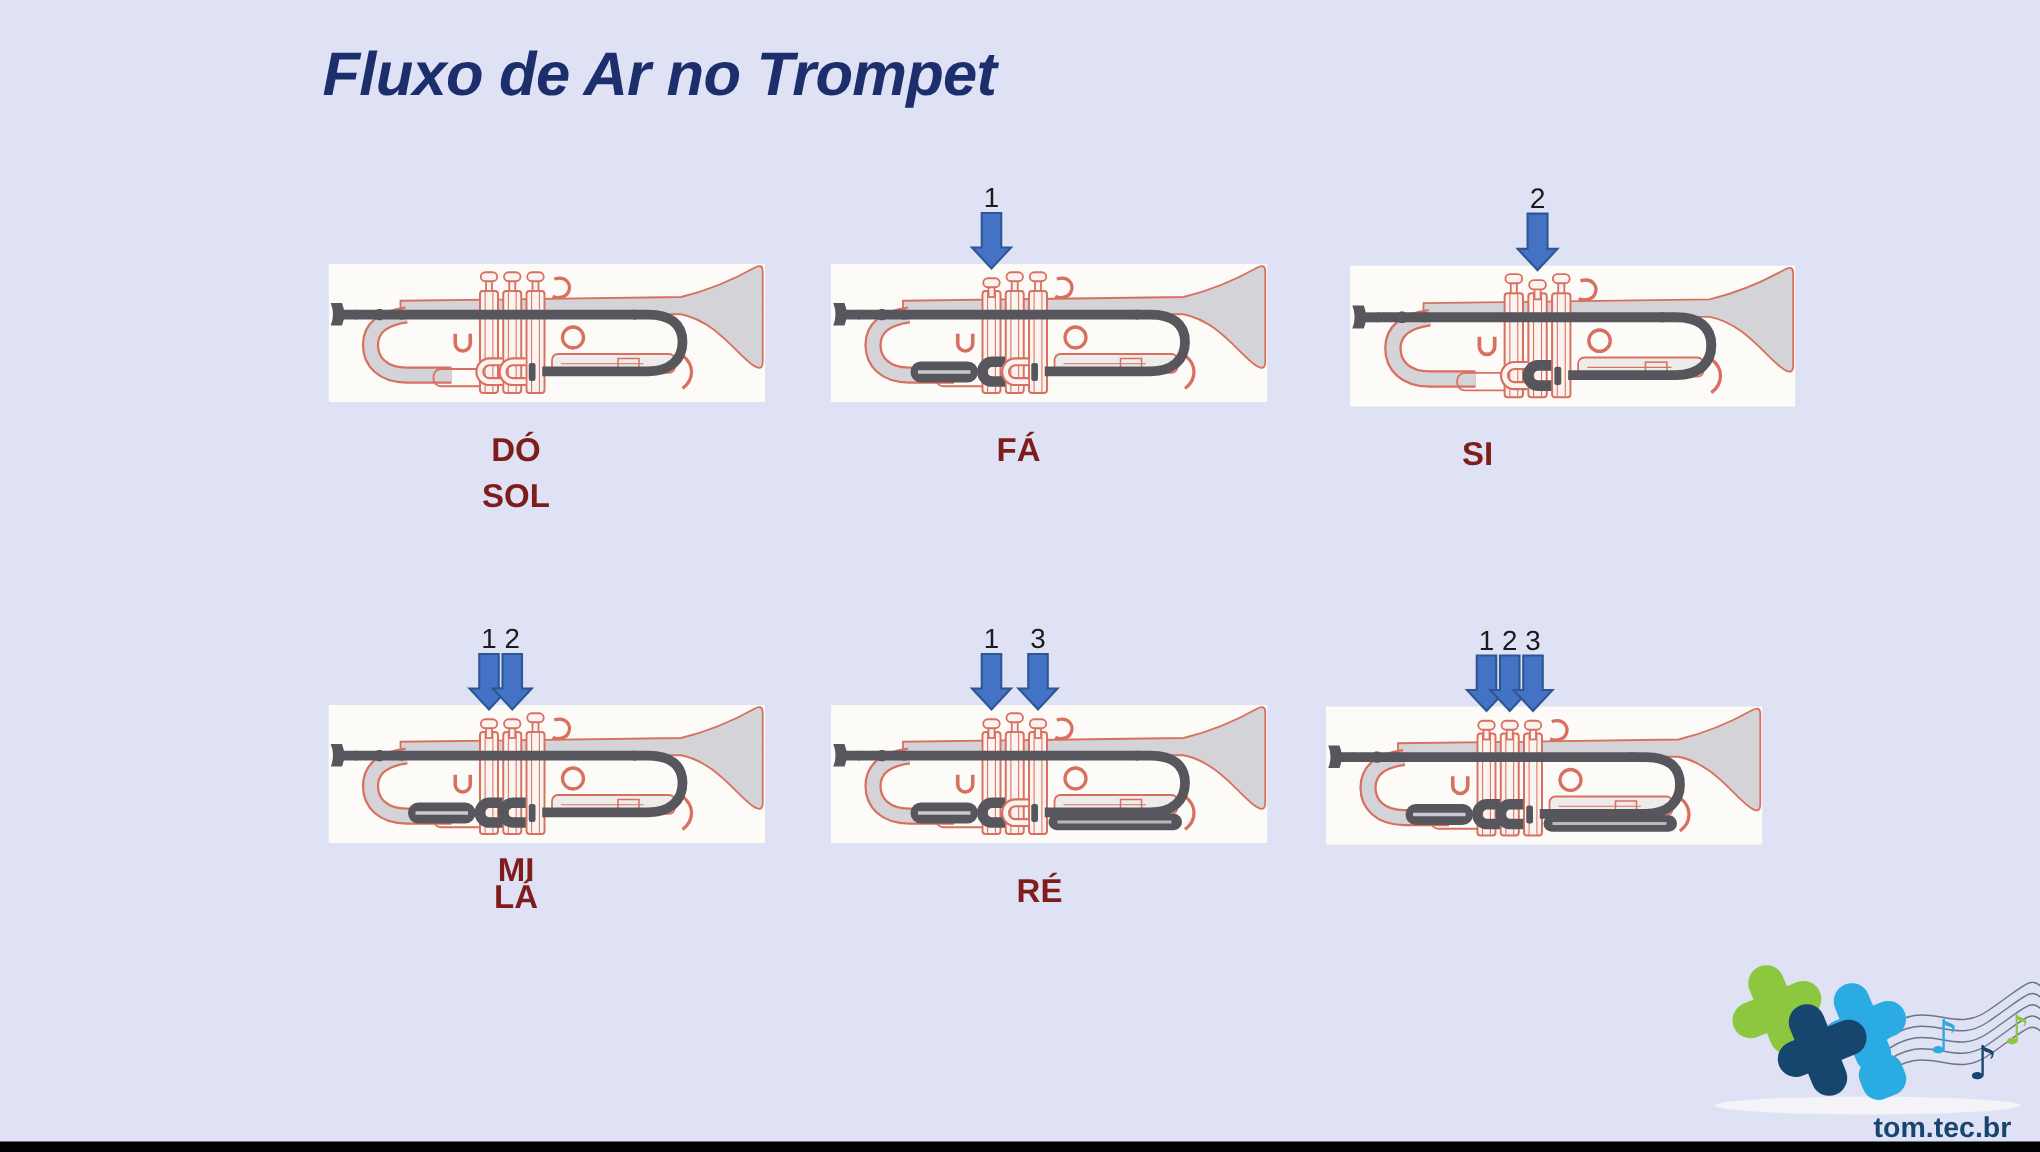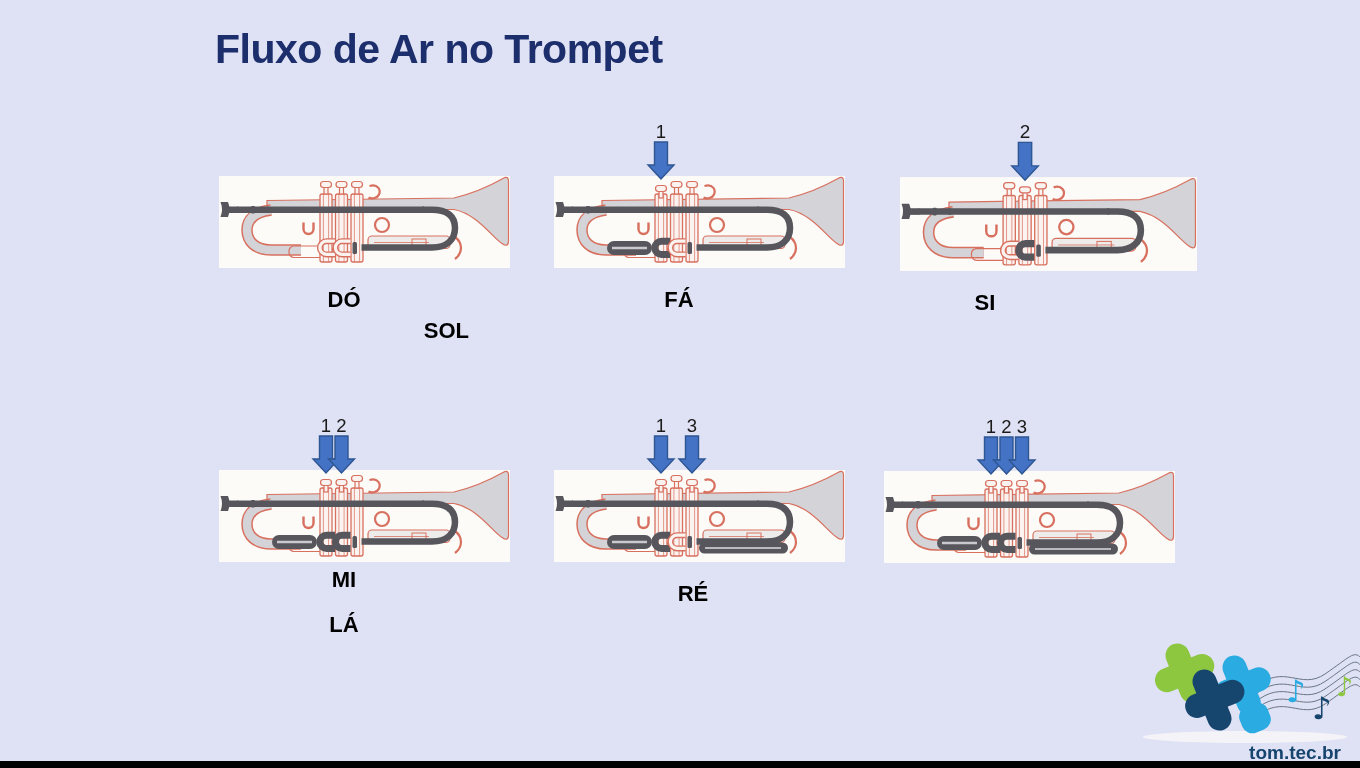--- a/index.html
+++ b/index.html
@@ -5,7 +5,7 @@
   html,body{margin:0;padding:0;}
   body{font-family:"Liberation Sans",sans-serif;}
   #stage{position:relative;width:1360px;height:768px;background:#dfe1f4;overflow:hidden;}
-  #title{position:absolute;left:215px;top:26px;font-size:41px;font-weight:700;color:#1c2e6b;letter-spacing:-0.5px;}
+  #title{position:absolute;left:215px;top:26px;font-size:41px;font-weight:700;color:#1c2e6b;letter-spacing:-0.5px;font-style:italic;}
   .cell{position:absolute;}
   .cell svg{display:block;}
   .note-label{position:absolute;width:250px;text-align:center;font-size:22px;font-weight:700;color:#000000;line-height:31px;}

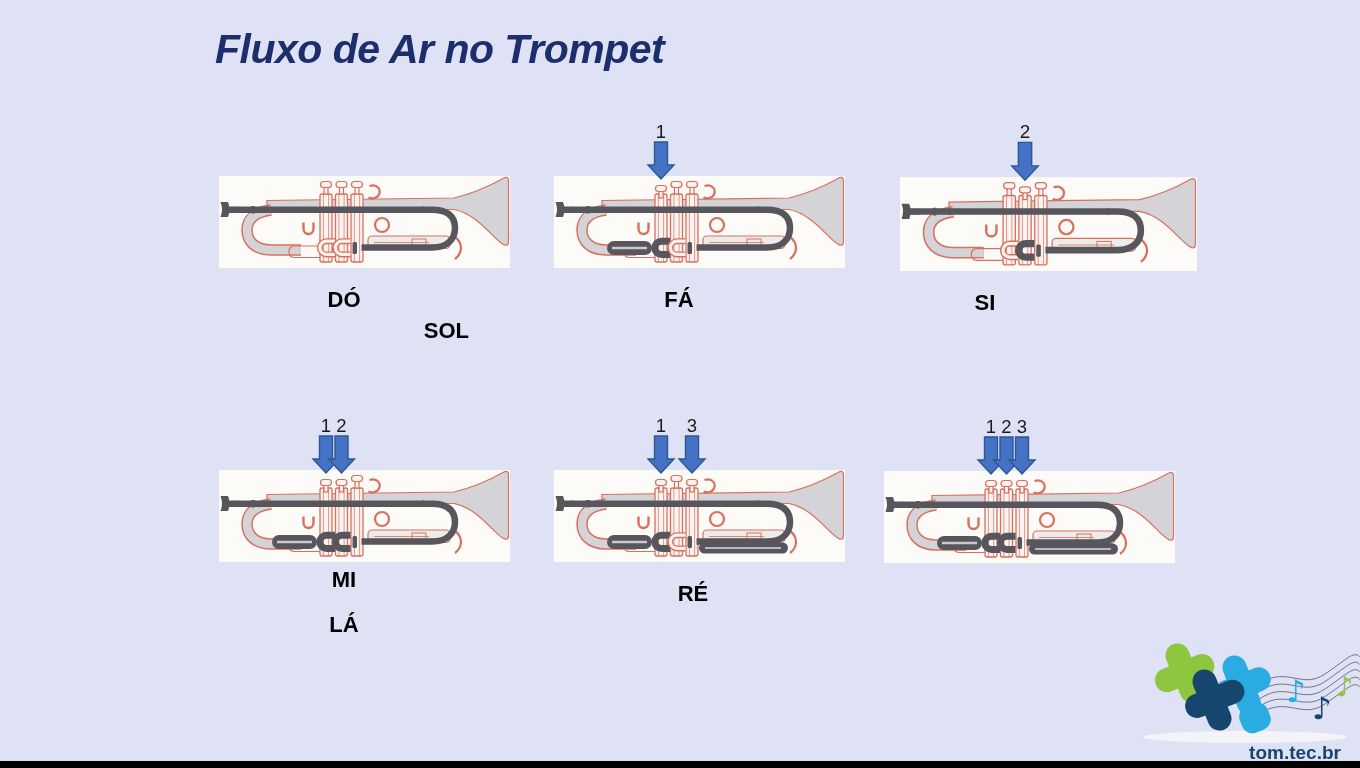--- a/index.html
+++ b/index.html
@@ -8,7 +8,7 @@
   #title{position:absolute;left:215px;top:26px;font-size:41px;font-weight:700;color:#1c2e6b;letter-spacing:-0.5px;font-style:italic;}
   .cell{position:absolute;}
   .cell svg{display:block;}
-  .note-label{position:absolute;width:250px;text-align:center;font-size:22px;font-weight:700;color:#000000;line-height:31px;}
+  .note-label{position:absolute;width:250px;text-align:center;font-size:22px;font-weight:700;color:#7f1d1d;line-height:31px;}
   #logo{position:absolute;left:1140px;top:626px;}
   #logo-text{position:absolute;left:1195px;top:742px;width:200px;text-align:center;font-size:19px;font-weight:700;color:#16456e;}
   #bottom-bar{position:absolute;left:0;top:761px;width:1360px;height:7px;background:#000;}

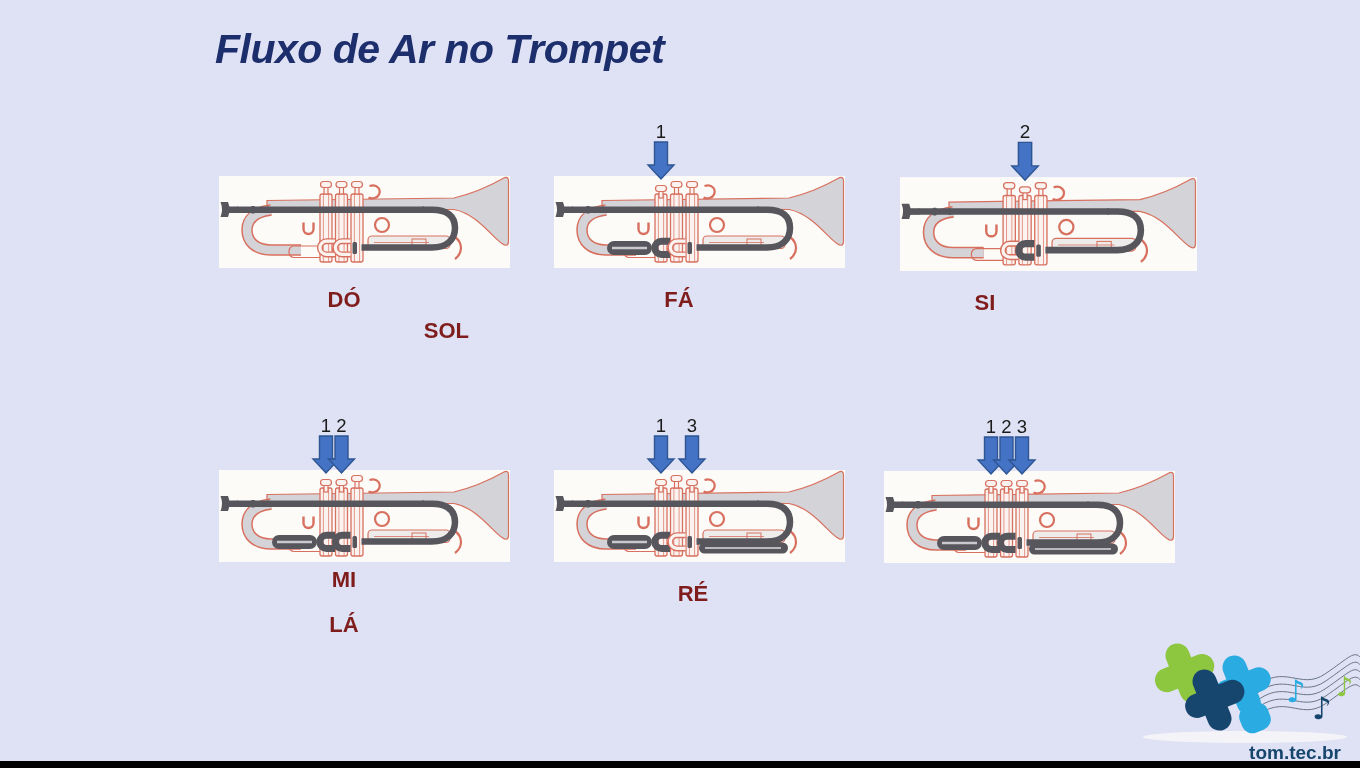--- a/index.html
+++ b/index.html
@@ -72,7 +72,7 @@
         </svg>
       </div>
       <div class="note-label" style="left: 219px; top: 284px;">DÓ</div>
-      <div class="note-label" style="left: 219px; top: 315px; text-align: right;">SOL</div>
+      <div class="note-label" style="left: 219px; top: 315px;">SOL</div>
       <div class="cell" style="left: 554px; top: 122px;">
         <svg width="291" height="150" viewBox="0 0 291 150">
           <g>

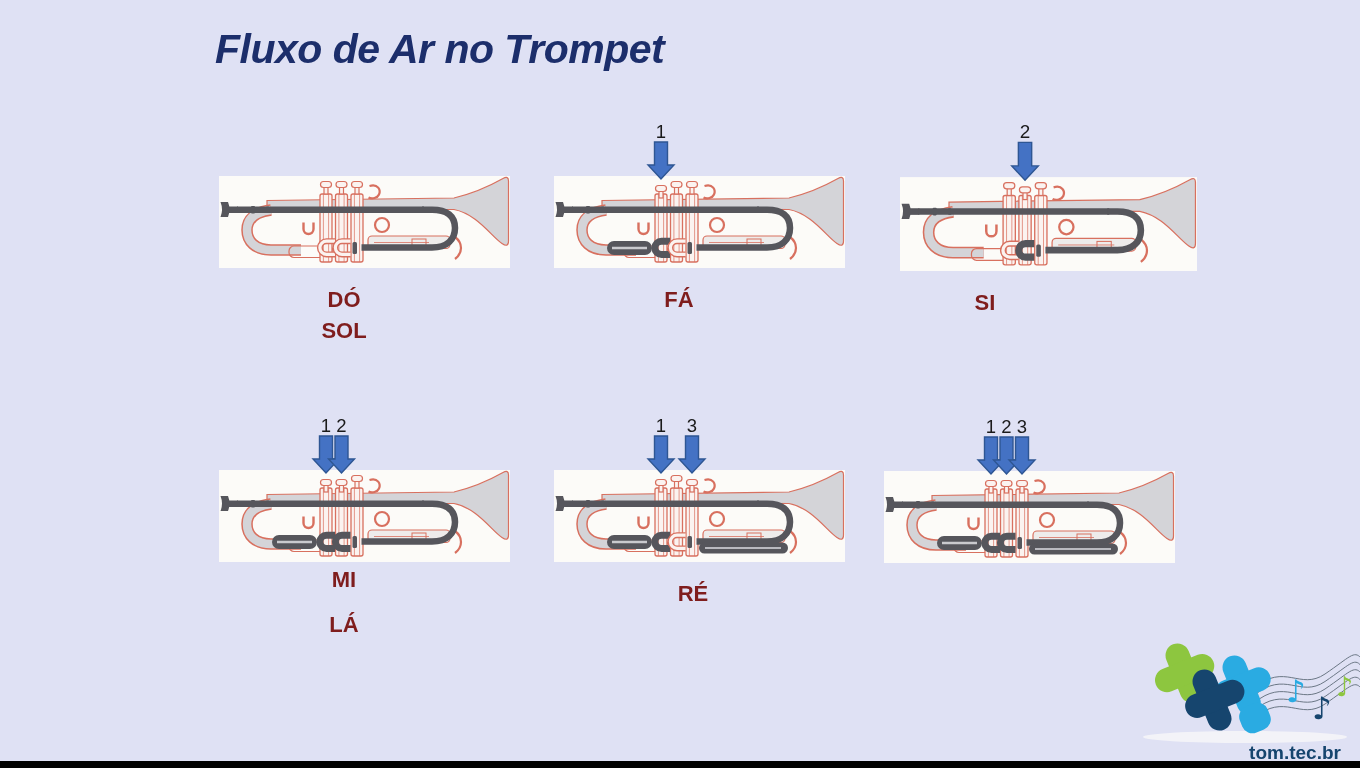--- a/index.html
+++ b/index.html
@@ -240,7 +240,7 @@
         </svg>
       </div>
       <div class="note-label" style="left: 219px; top: 564px;">MI</div>
-      <div class="note-label" style="left: 219px; top: 609px;">LÁ</div>
+      <div class="note-label" style="left: 219px; top: 582px;">LÁ</div>
       <div class="cell" style="left: 554px; top: 416px;">
         <svg width="291" height="150" viewBox="0 0 291 150">
           <g>

